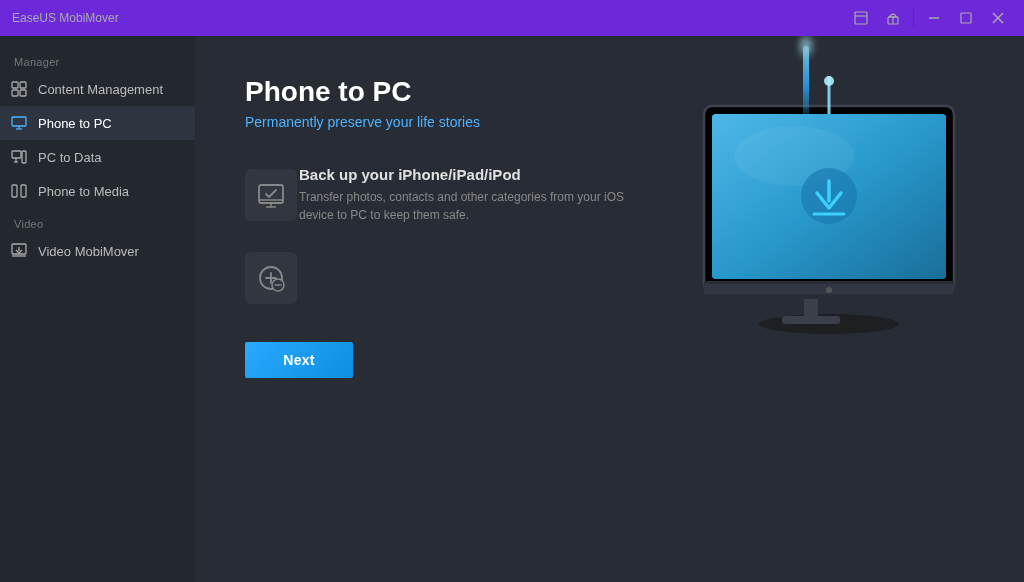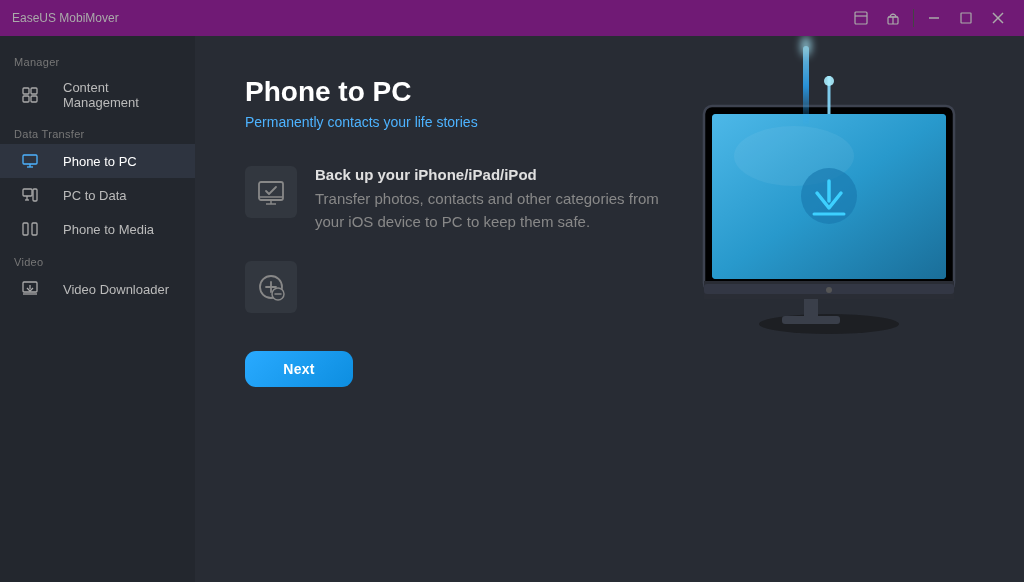--- a/index.html
+++ b/index.html
@@ -17,7 +17,7 @@
     
     .title-bar {
       height: 36px;
-      background: #701a75;
+      background: #6d28d9;
       display: flex;
       align-items: center;
       justify-content: space-between;

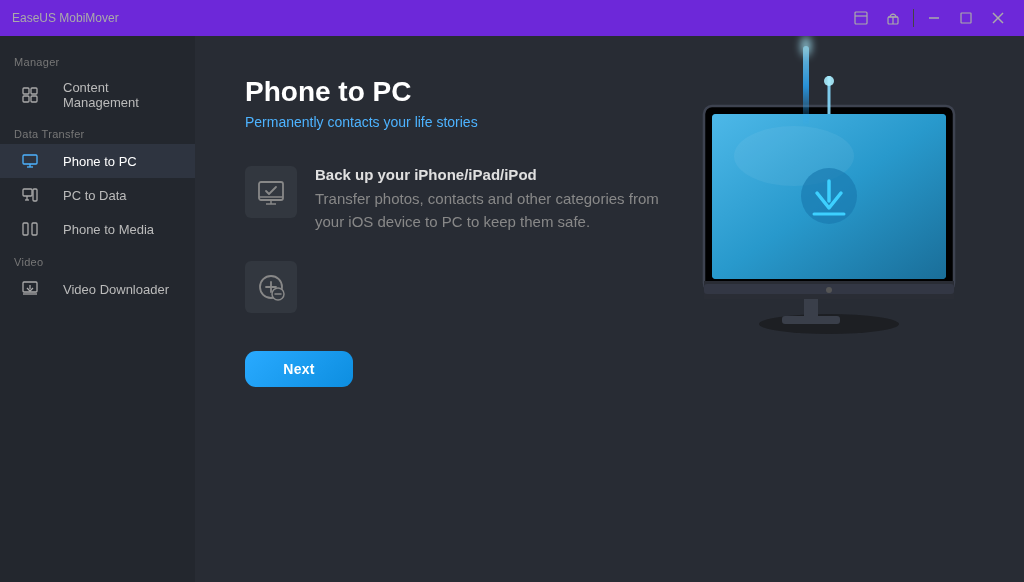--- a/index.html
+++ b/index.html
@@ -77,11 +77,11 @@
     .sidebar-item {
       display: flex;
       align-items: center;
-      padding: 8px 21px;
+      padding: 8px 10px;
       font-size: 13px;
       color: #bbb;
       cursor: pointer;
-      gap: 24px;
+      gap: 10px;
       border-radius: 0;
     }
     .sidebar-item.active {

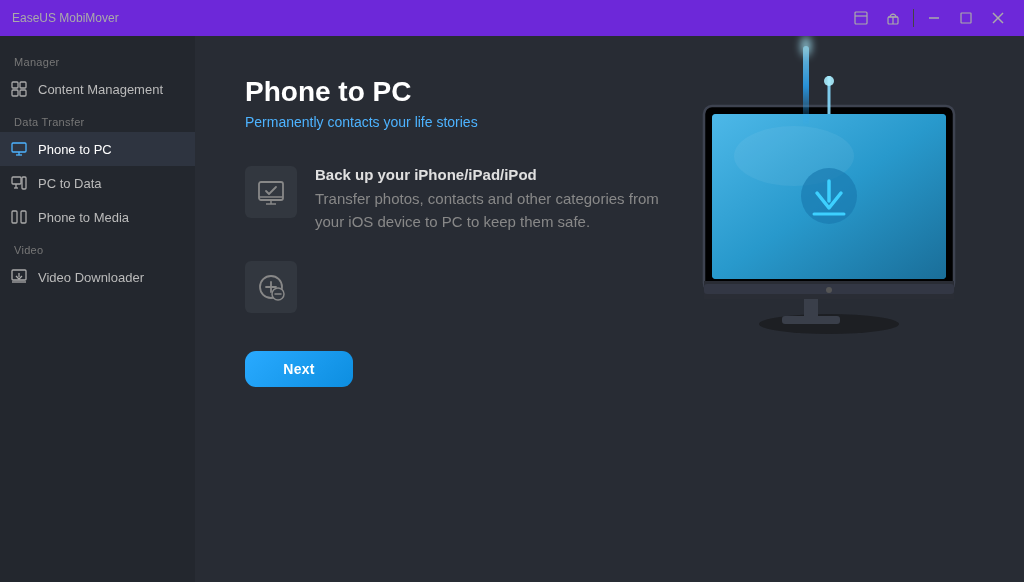--- a/index.html
+++ b/index.html
@@ -262,7 +262,6 @@
       <span>Content Management</span>
     </div>
 
-    <div class="sidebar-section-label">Data Transfer</div>
     <div class="sidebar-item active">
       <div class="sidebar-icon">
         <svg width="16" height="16" viewBox="0 0 16 16" fill="none">

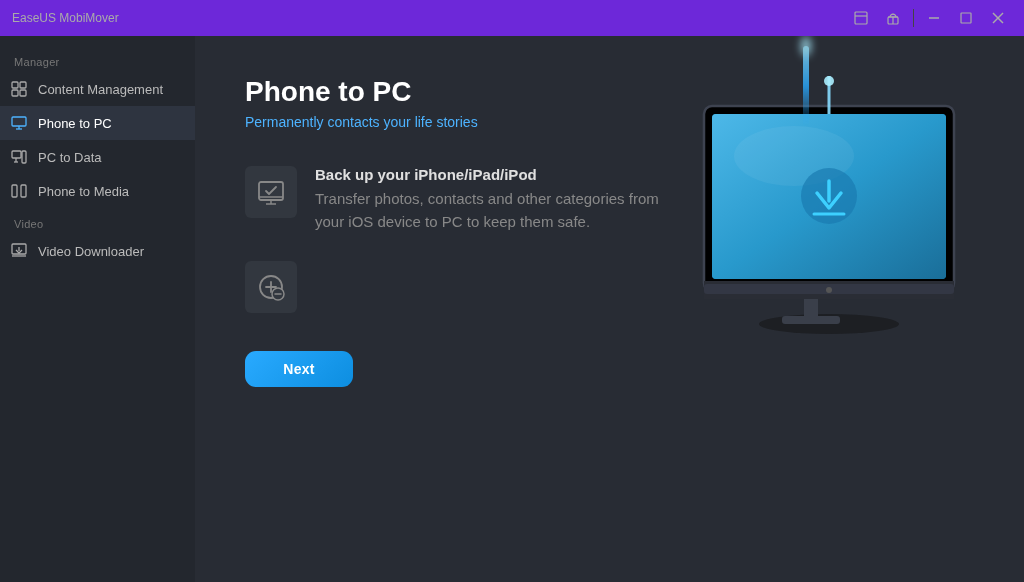--- a/index.html
+++ b/index.html
@@ -352,7 +352,7 @@
     </div>
 
     <div class="content-title">Phone to PC</div>
-    <div class="content-subtitle">Permanently contacts your life stories</div>
+    <div class="content-subtitle">Permanently preserve your life stories</div>
 
     <div class="feature-row">
       <div class="feature-icon-box">

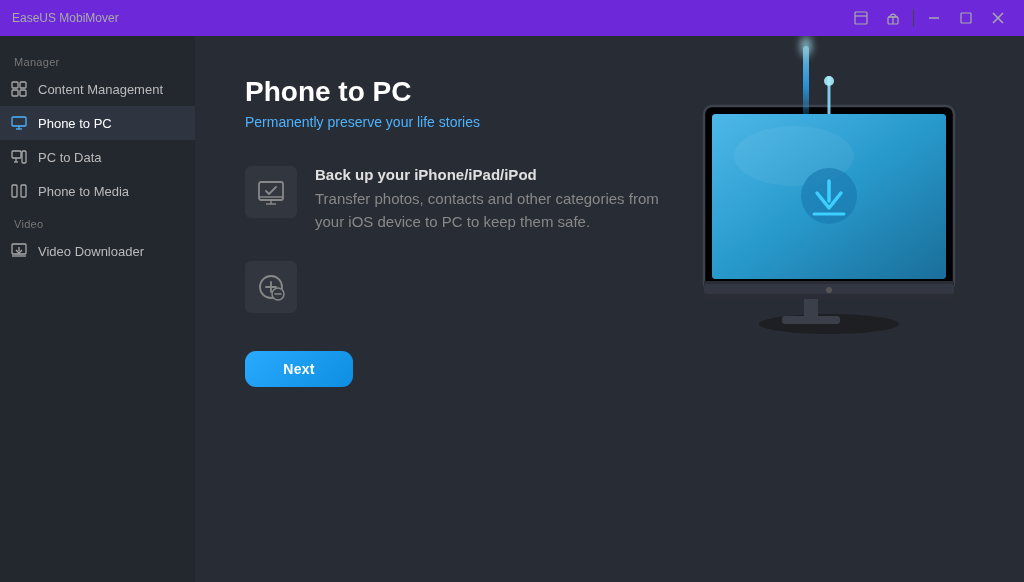--- a/index.html
+++ b/index.html
@@ -123,8 +123,8 @@
 
     .feature-row {
       display: flex;
-      align-items: flex-start;
-      gap: 18px;
+      align-items: center;
+      gap: 2px;
       margin-bottom: 28px;
     }
     .feature-icon-box {

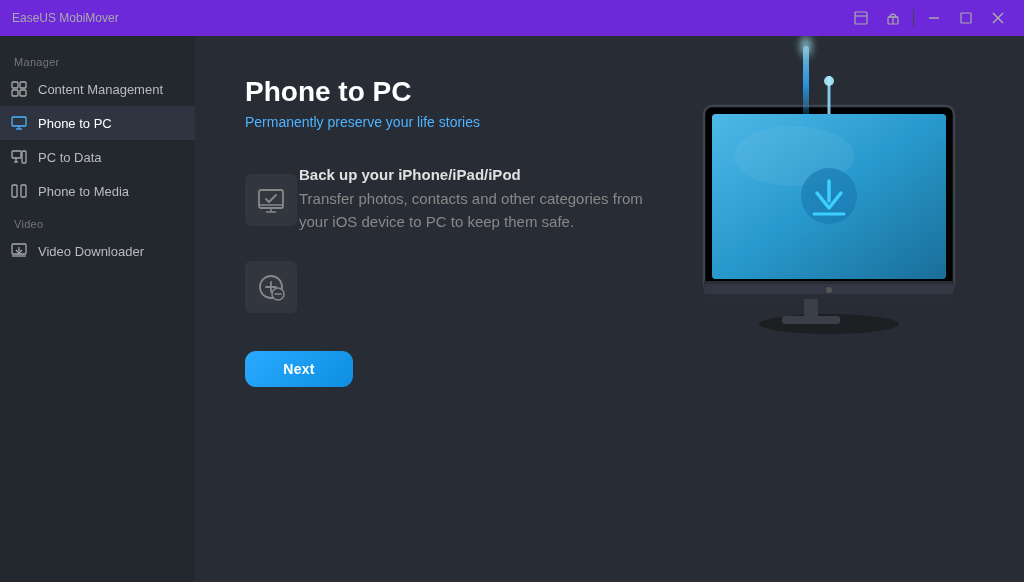--- a/index.html
+++ b/index.html
@@ -144,7 +144,7 @@
       margin-bottom: 5px;
     }
     .feature-text .feat-desc {
-      font-size: 15px;
+      font-size: 12px;
       color: #888;
       line-height: 1.5;
       max-width: 360px;

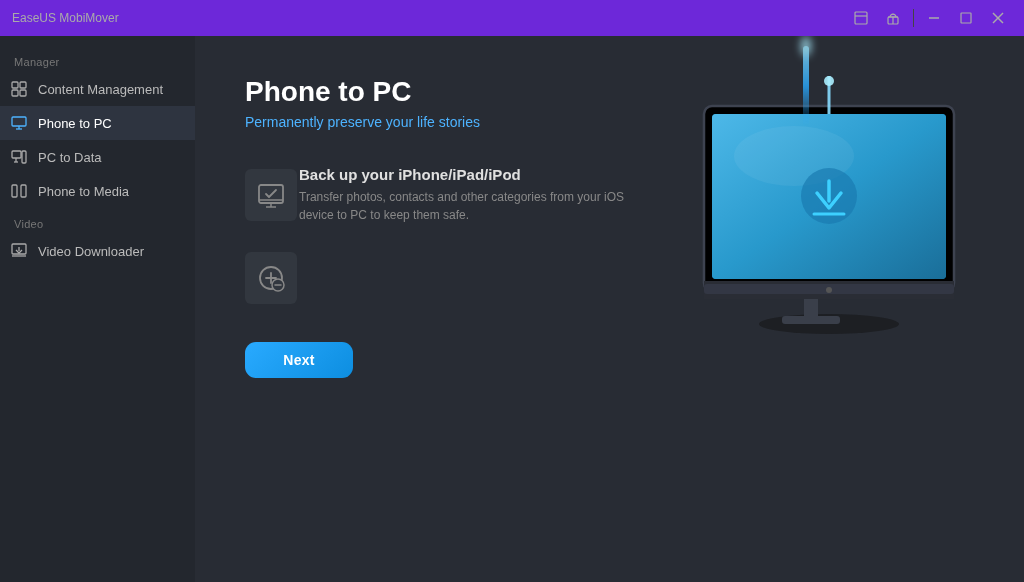--- a/index.html
+++ b/index.html
@@ -303,7 +303,7 @@
           <line x1="1" y1="13" x2="15" y2="13" stroke="#aaa" stroke-width="1.3"></line>
         </svg>
       </div>
-      <span>Video Downloader</span>
+      <span>Video MobiMover</span>
     </div>
   </div>
 

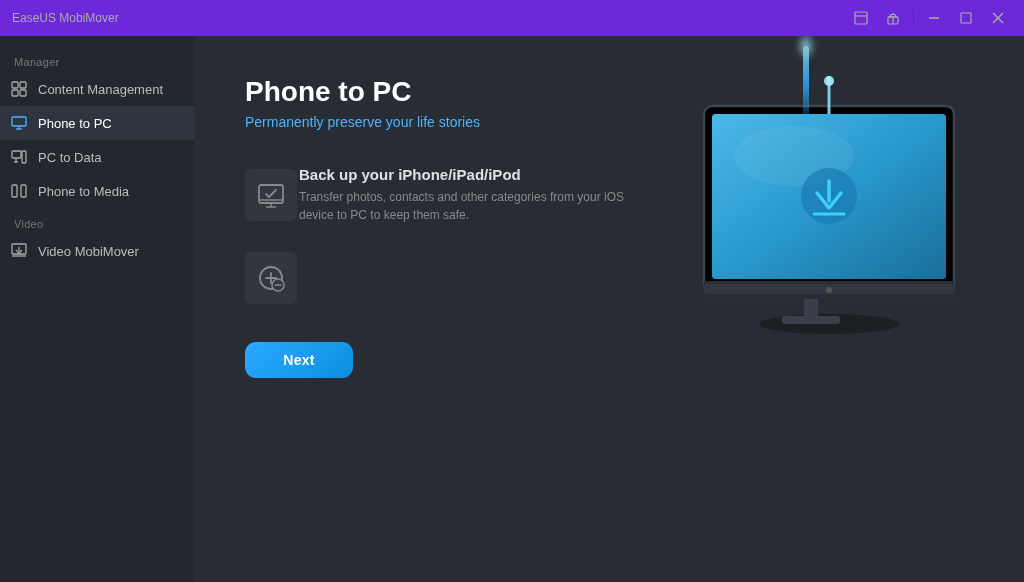--- a/index.html
+++ b/index.html
@@ -156,7 +156,7 @@
       height: 36px;
       background: linear-gradient(135deg, #29aaff, #0d8ee0);
       border: none;
-      border-radius: 11px;
+      border-radius: 2px;
       color: #fff;
       font-size: 14px;
       font-weight: 600;

